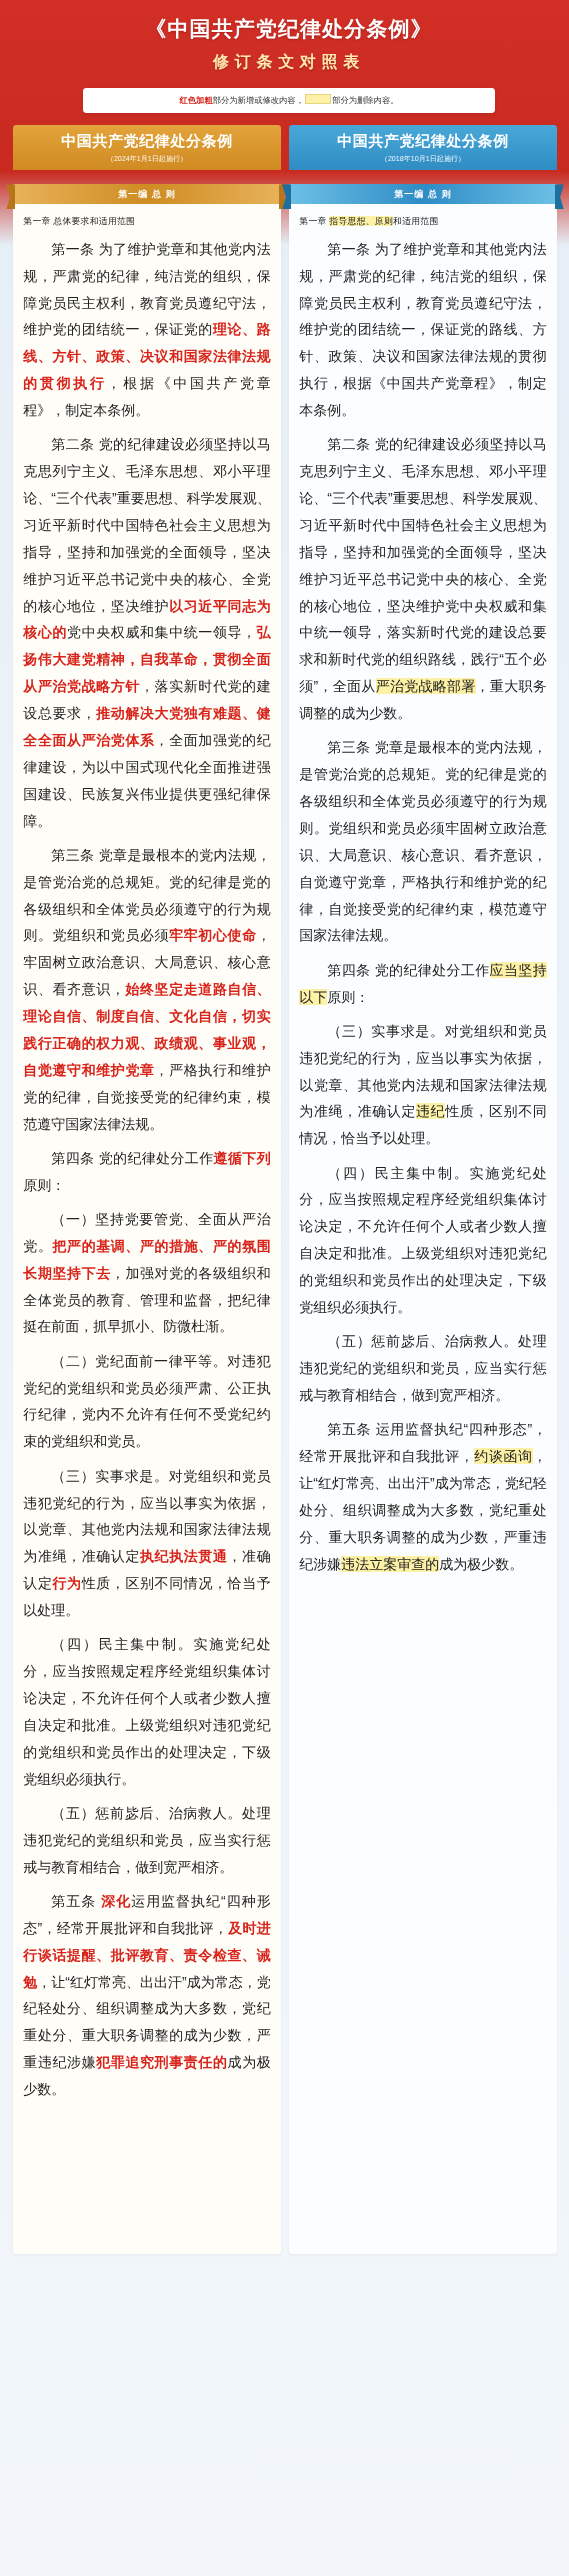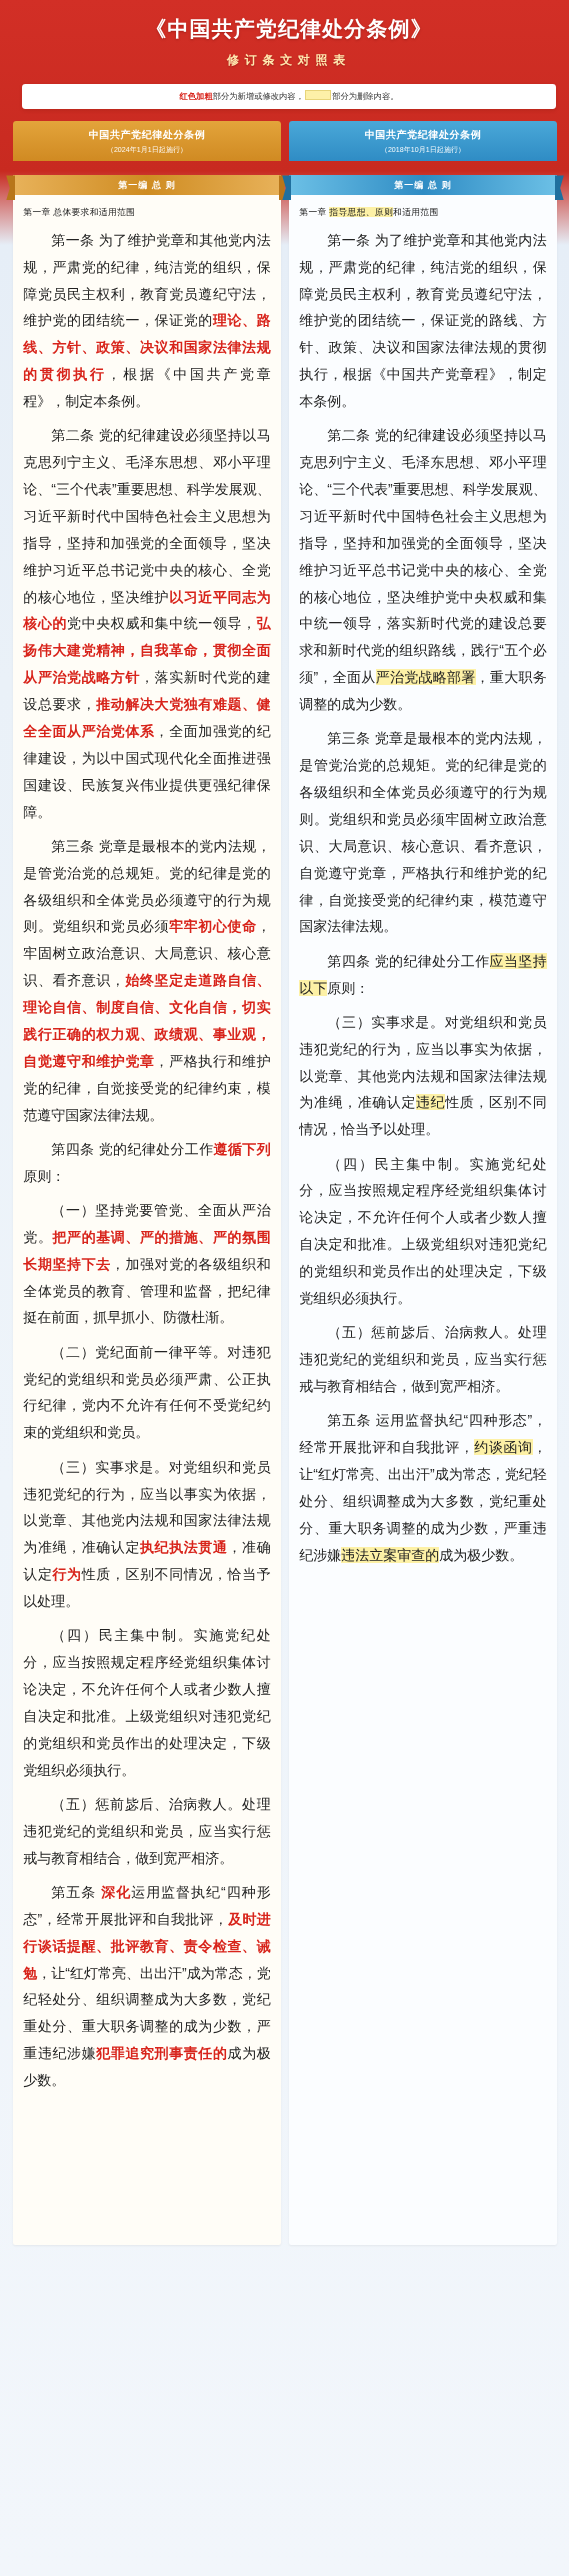--- a/index.html
+++ b/index.html
@@ -35,7 +35,7 @@
   .title-sub{
     margin-top:9px;
     font-family:"DejaVu Serif","Liberation Serif",serif;
-    font-size:12px;
+    font-size:16px;
     font-weight:bold;
     color:#ffe9b0;
     letter-spacing:5.7px;

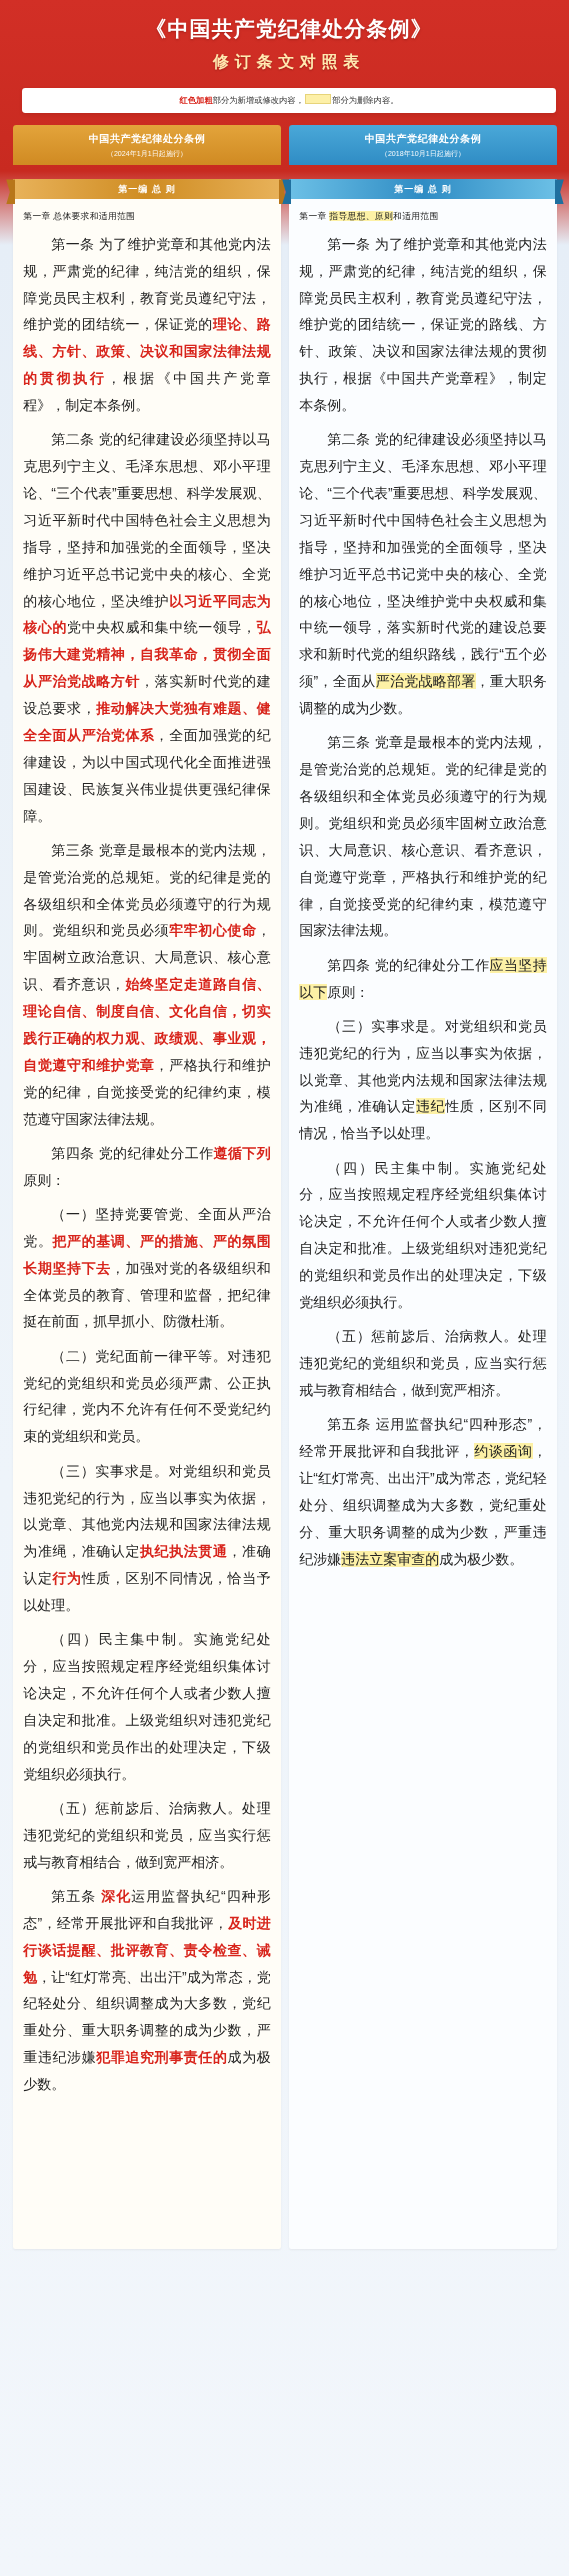--- a/index.html
+++ b/index.html
@@ -43,7 +43,7 @@
   }
   .legend{
     margin:15px auto 0 auto;
-    width:534px;
+    width:412px;
     background:#ffffff;
     border-radius:3.4px;
     padding:5.7px 0 6.3px 0;

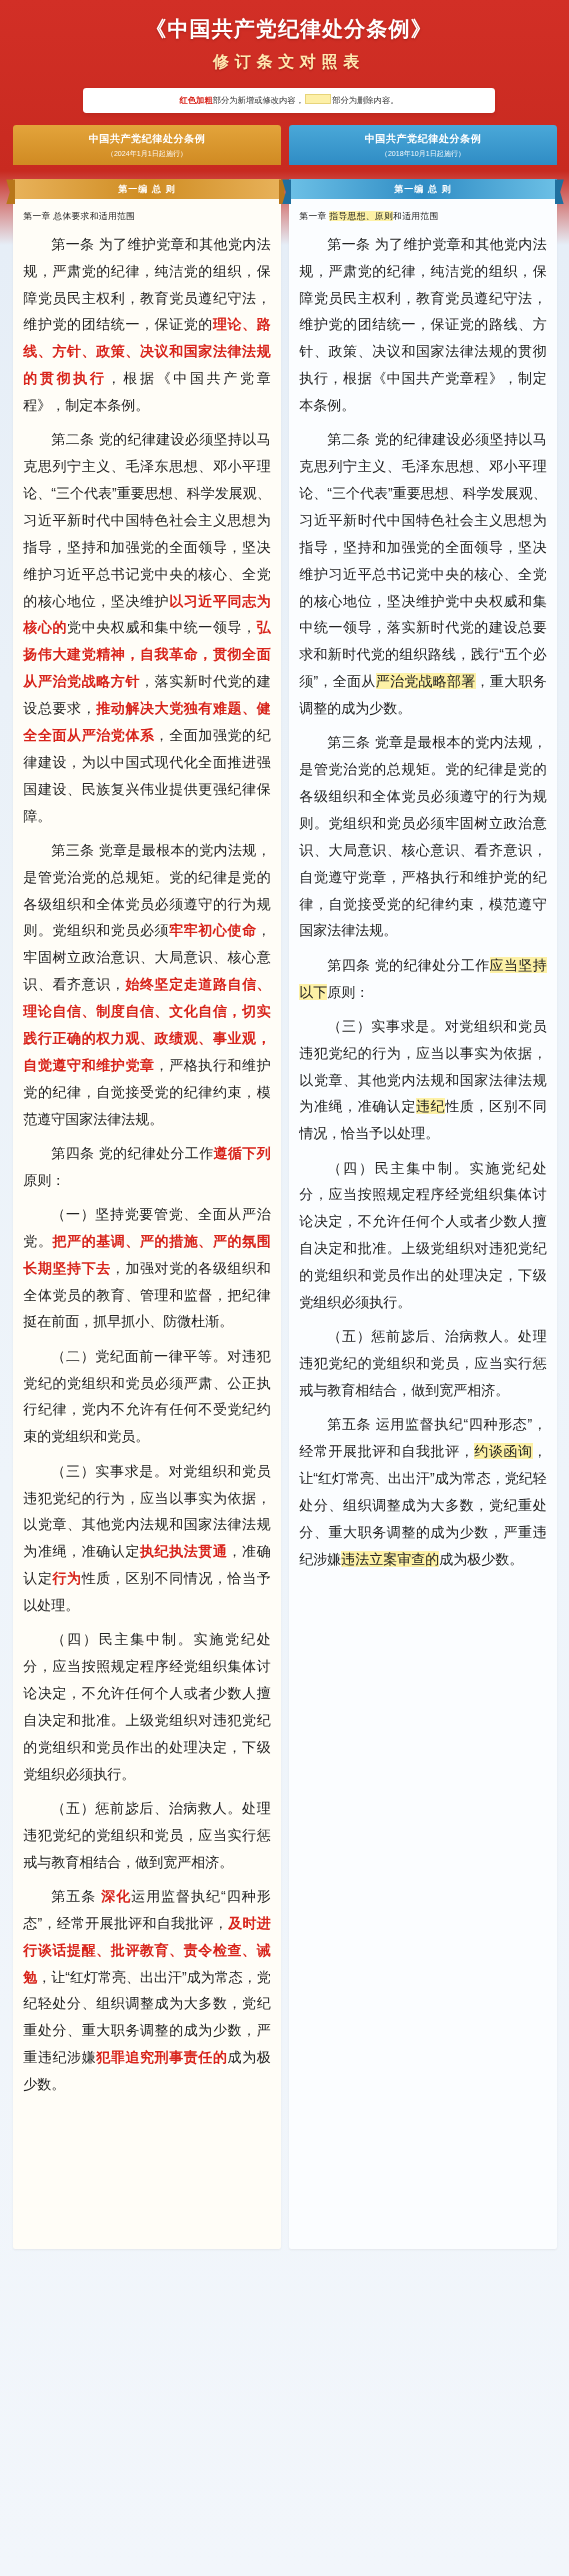--- a/index.html
+++ b/index.html
@@ -81,7 +81,7 @@
   }
   .plate.left{background:linear-gradient(180deg,#e3a43b,#d08a22);}
   .plate.right{background:linear-gradient(180deg,#4aa8d8,#2f8cc4);}
-  .plate .pt{font-size:10px;font-weight:bold;letter-spacing:0.6px;}
+  .plate .pt{font-size:15px;font-weight:bold;letter-spacing:0.6px;}
   .plate .ps{font-size:7.1px;margin-top:3.4px;opacity:.95;}
   
   .ribbon{

